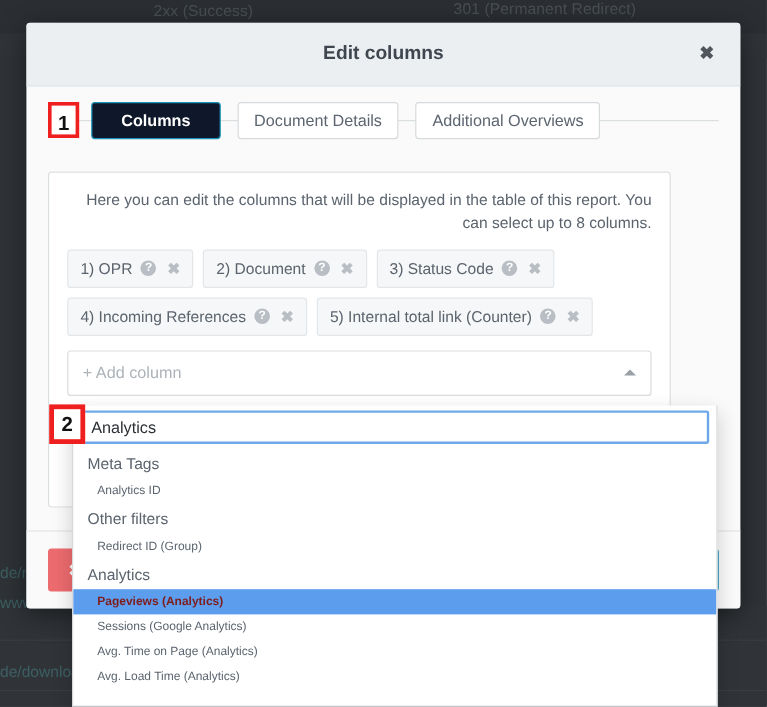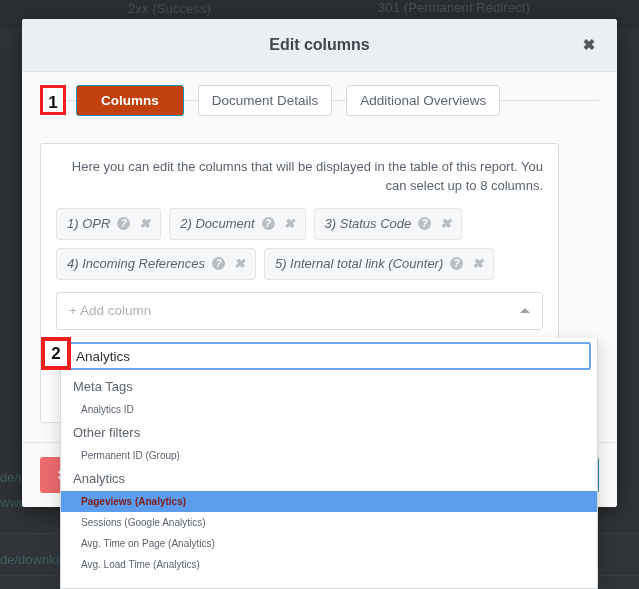--- a/index.html
+++ b/index.html
@@ -63,7 +63,7 @@
     height:31px;line-height:29px;padding:0 13px;box-sizing:border-box;
     font-size:13.5px;color:#5c6570;cursor:pointer;white-space:nowrap;
   }
-  .tab.active{background:#c2410c;border-color:#1b93b8;color:#fff;font-weight:bold;padding:0 24px;}
+  .tab.active{background:#0f172a;border-color:#1b93b8;color:#fff;font-weight:bold;padding:0 24px;}
   #tab-gap1{width:10px;z-index:0;}
   .tab-spacer{width:14px;}
 

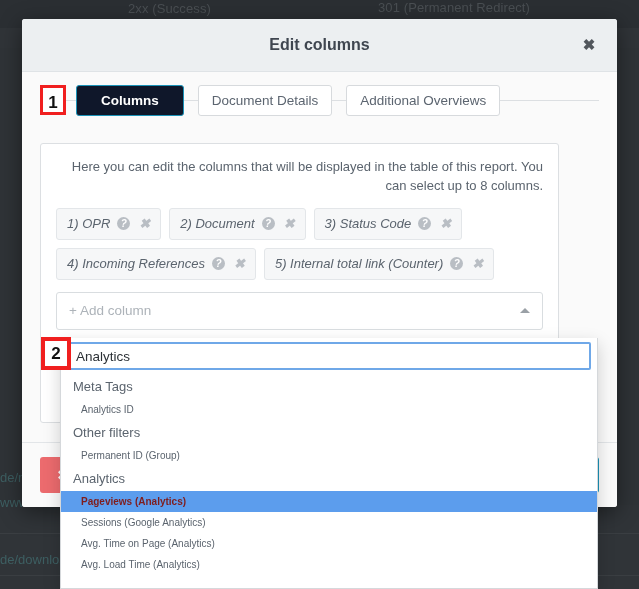--- a/index.html
+++ b/index.html
@@ -77,7 +77,7 @@
   #panel-desc{
     font-size:13px;color:#5b646e;line-height:1.45;margin:0 0 12px 0;text-align:right;
   }
-  #tag-list{display:flex;flex-wrap:wrap;gap:8px 8px;margin-bottom:12px;font-style:italic;}
+  #tag-list{display:flex;flex-wrap:wrap;gap:8px 8px;margin-bottom:12px;}
   .tag{
     background:#f6f7f8;border:1px solid #e3e6e9;border-radius:3px;
     height:32px;display:flex;align-items:center;gap:7px;

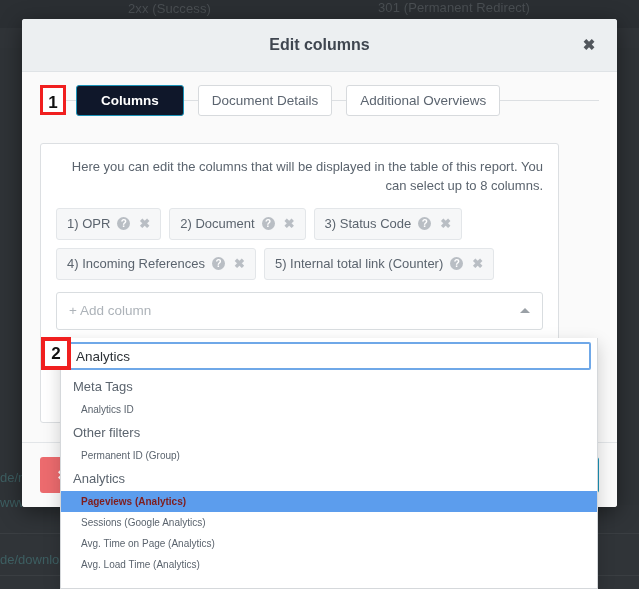--- a/index.html
+++ b/index.html
@@ -237,7 +237,7 @@
     <div class="opt-group">Meta Tags</div>
     <div class="opt-item">Analytics ID</div>
     <div class="opt-group">Other filters</div>
-    <div class="opt-item">Permanent ID (Group)</div>
+    <div class="opt-item">Redirect ID (Group)</div>
     <div class="opt-group">Analytics</div>
     <div class="opt-item selected">Pageviews (Analytics)</div>
     <div class="opt-item">Sessions (Google Analytics)</div>

